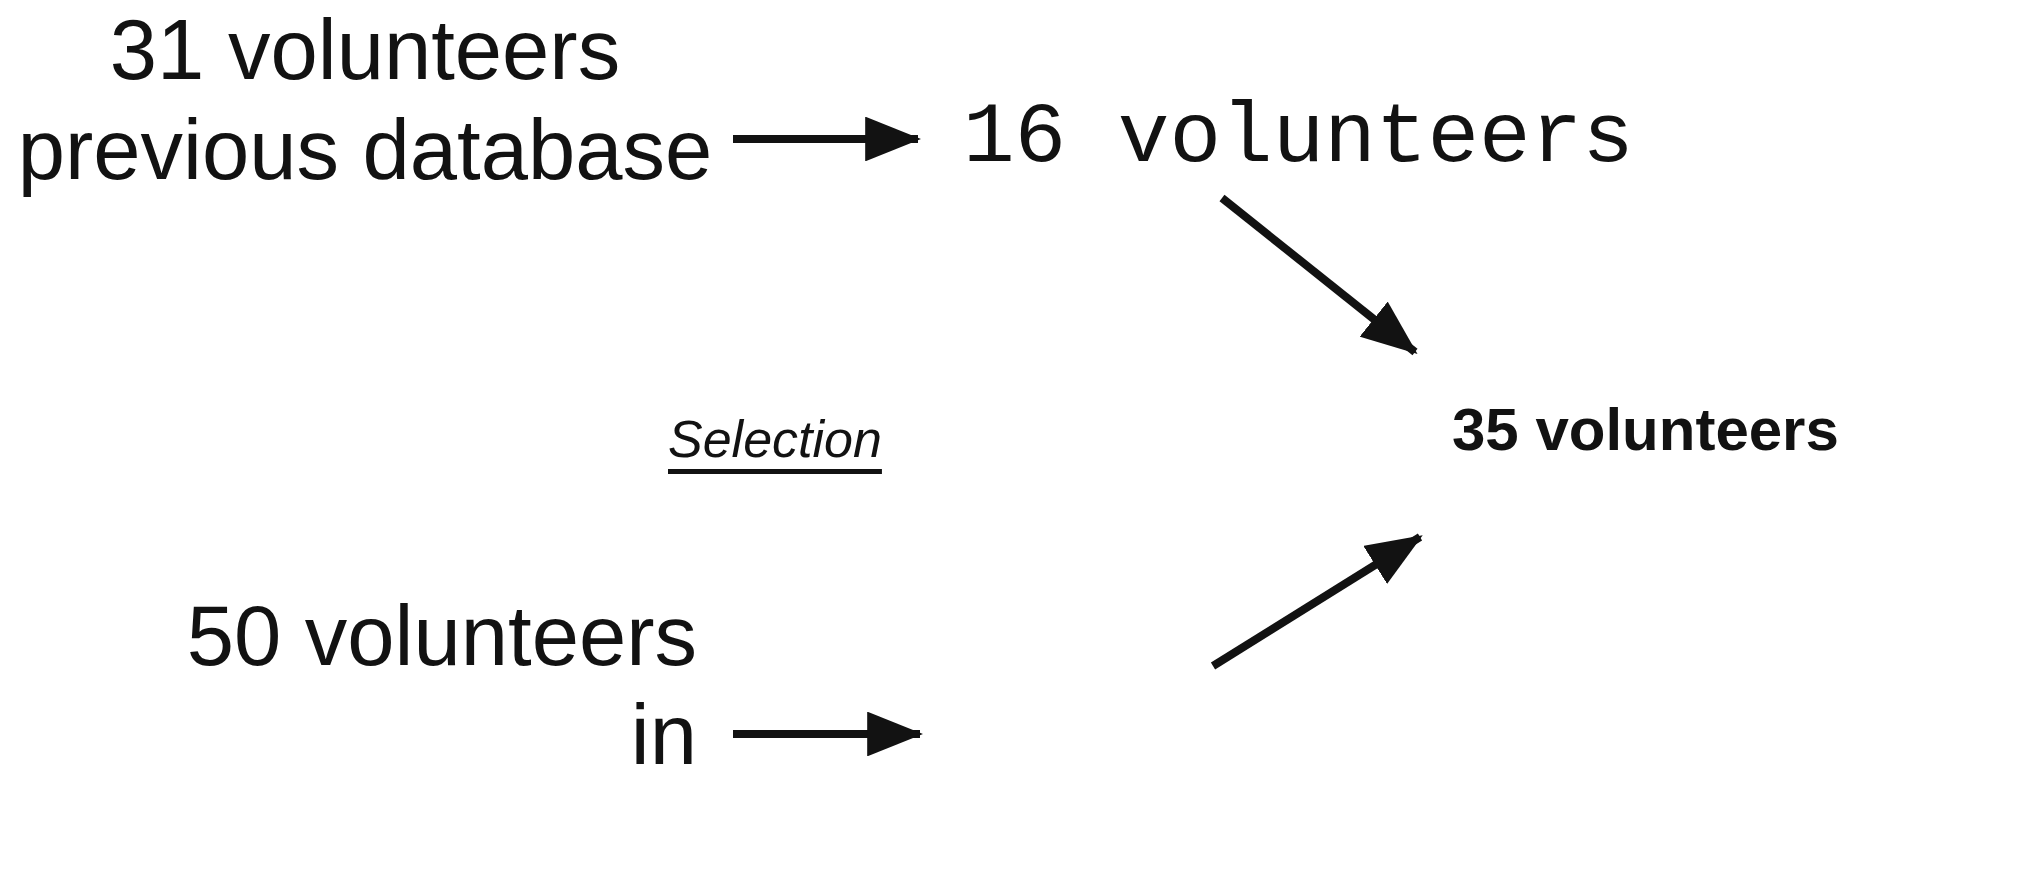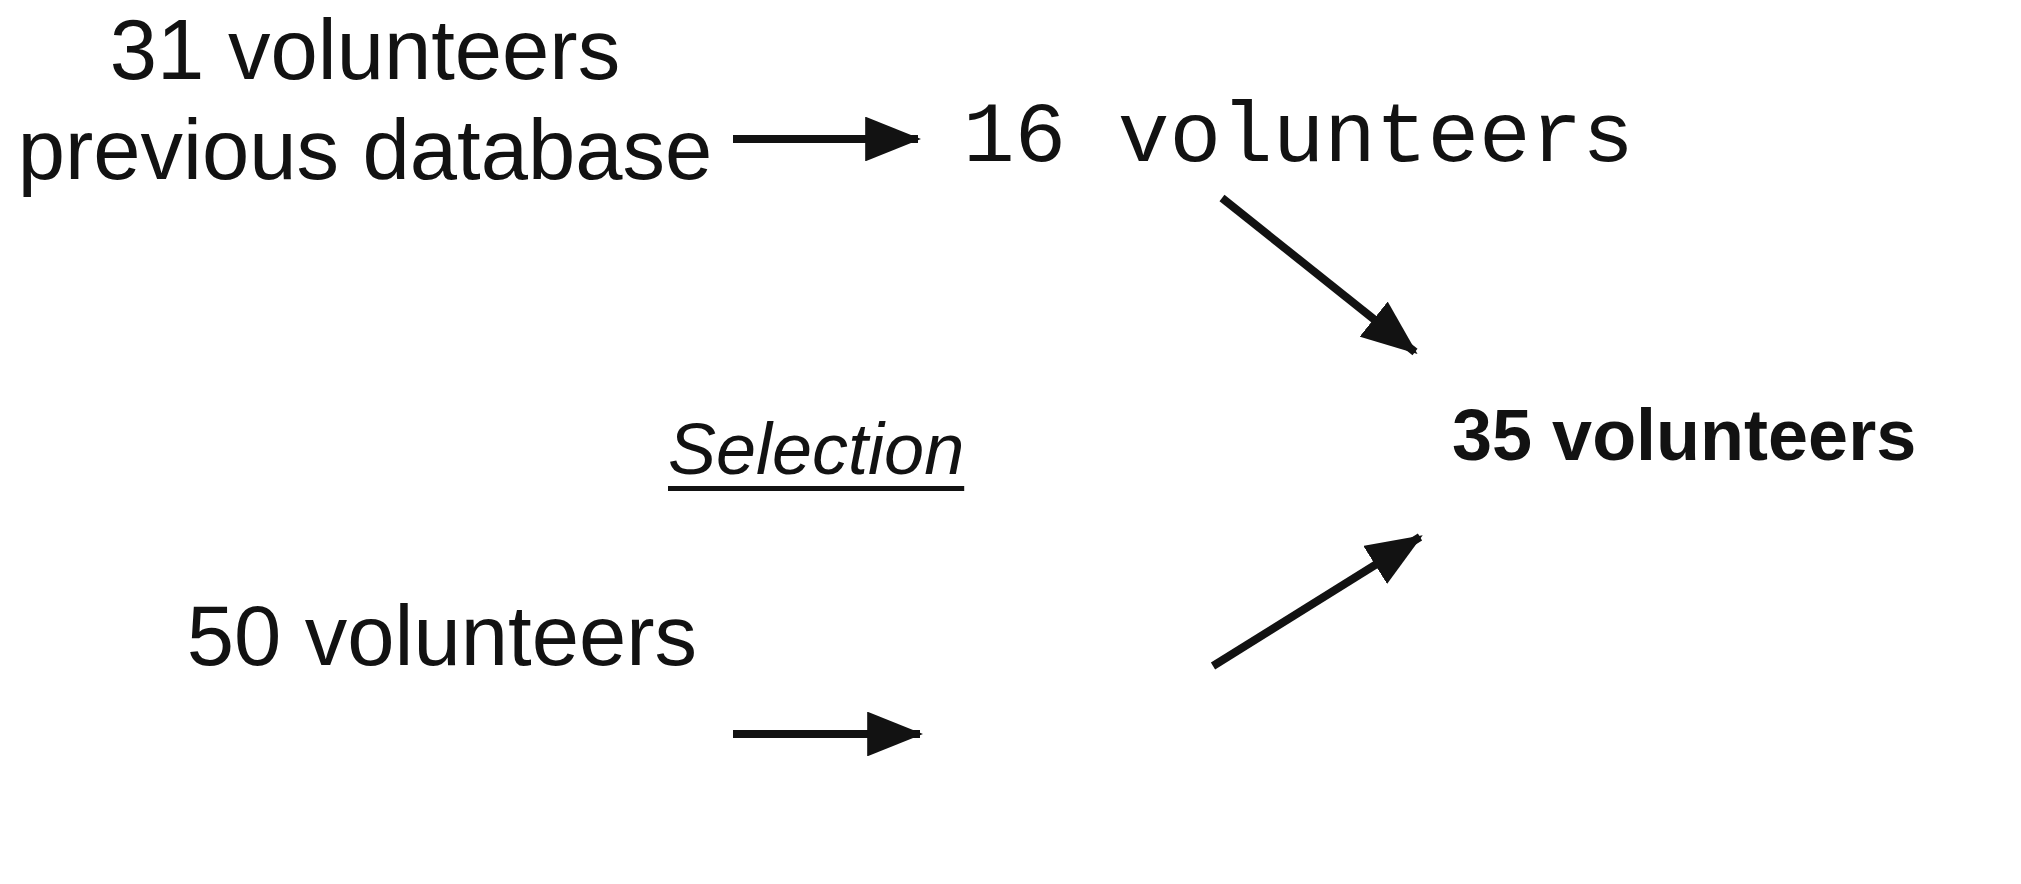--- a/index.html
+++ b/index.html
@@ -37,7 +37,7 @@
     line-height: 1.05;
   }
   .process {
-    font-size: 72px;
+    font-size: 52px;
     font-style: italic;
     text-decoration: underline;
     text-underline-offset: 12px;

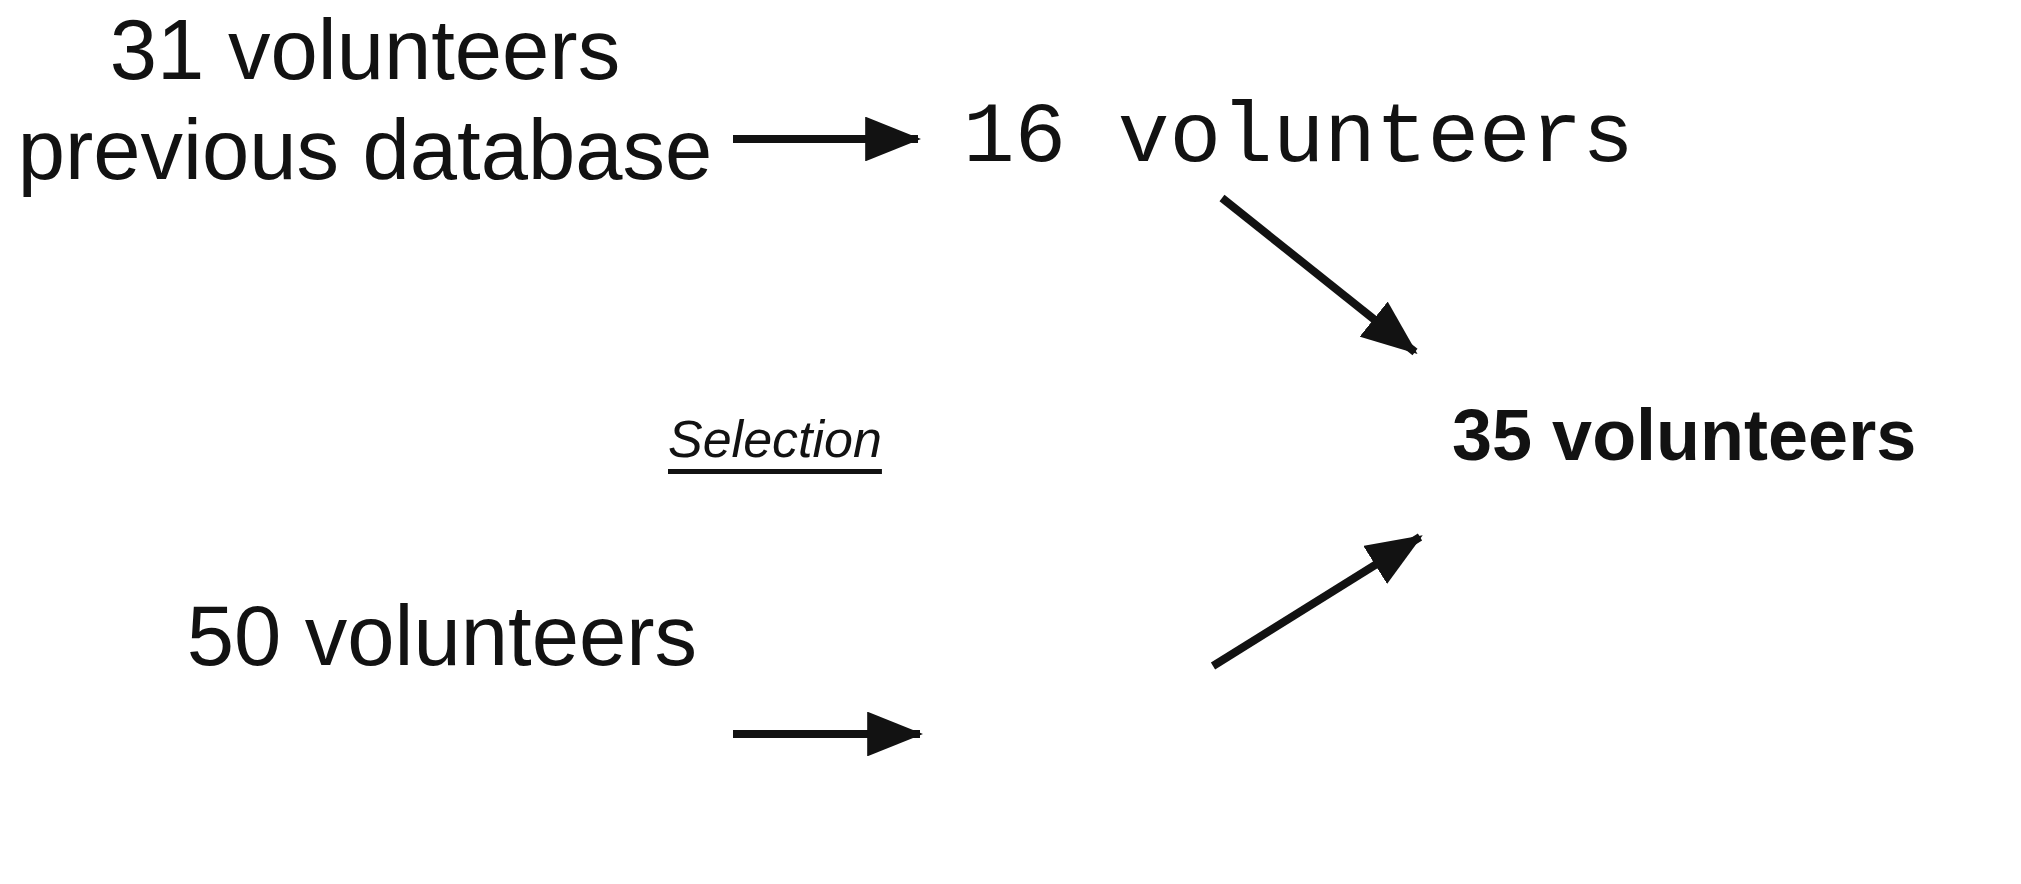--- a/index.html
+++ b/index.html
@@ -32,7 +32,7 @@
     font-family: Liberation Mono, monospace;
   }
   .total {
-    font-size: 72px;
+    font-size: 60px;
     font-weight: bold;
     line-height: 1.05;
   }

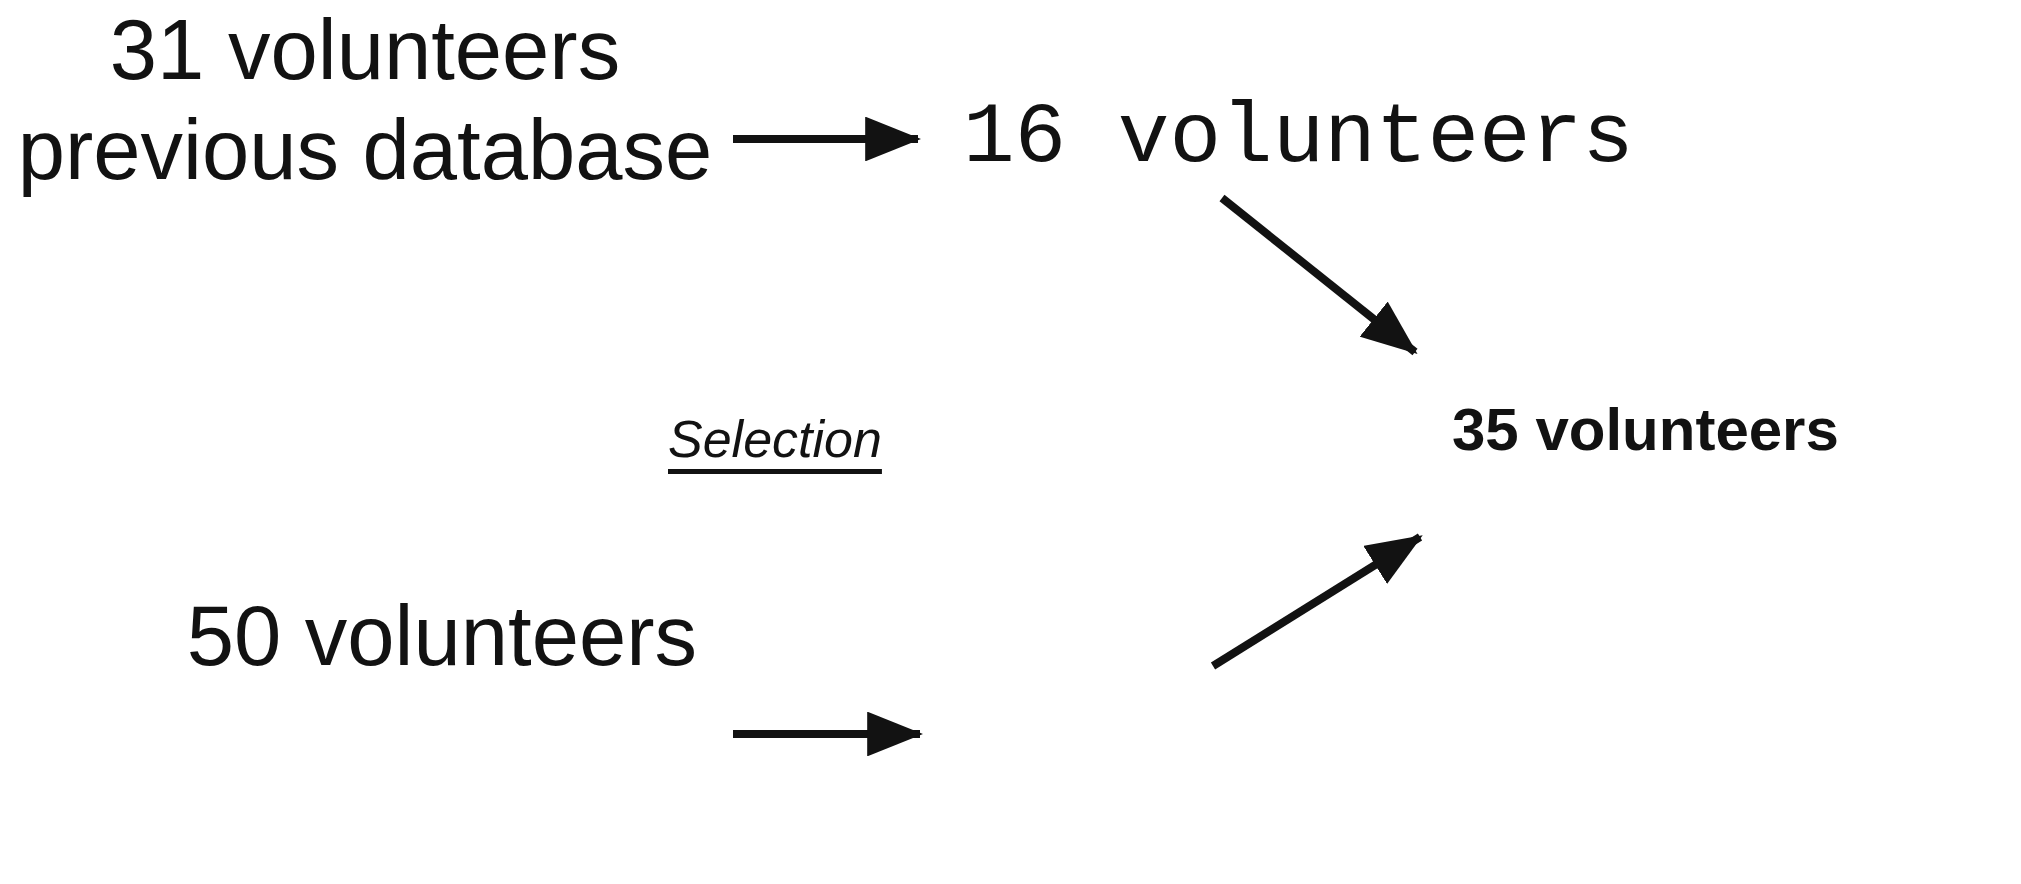--- a/index.html
+++ b/index.html
@@ -80,6 +80,7 @@
 
   <div class="node block" style="left:7px; top:586px; width:690px; line-height:99px;text-align:right;">
     <div>50 volunteers</div>
+    <div>in</div>
   </div>
 
   <div class="node single" style="left:963px; top:93px;">16 volunteers</div>

